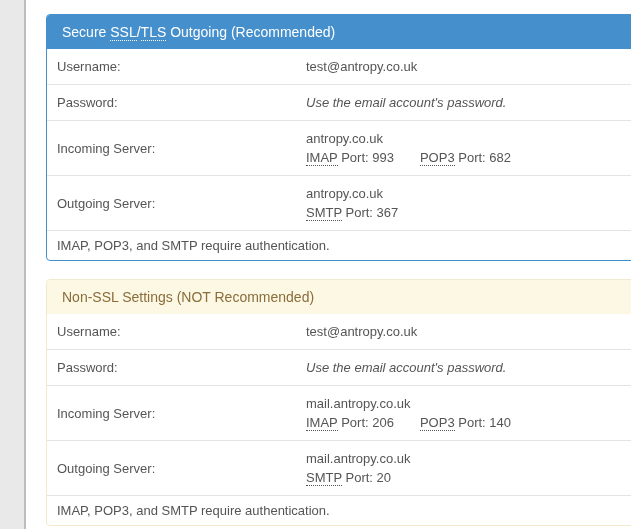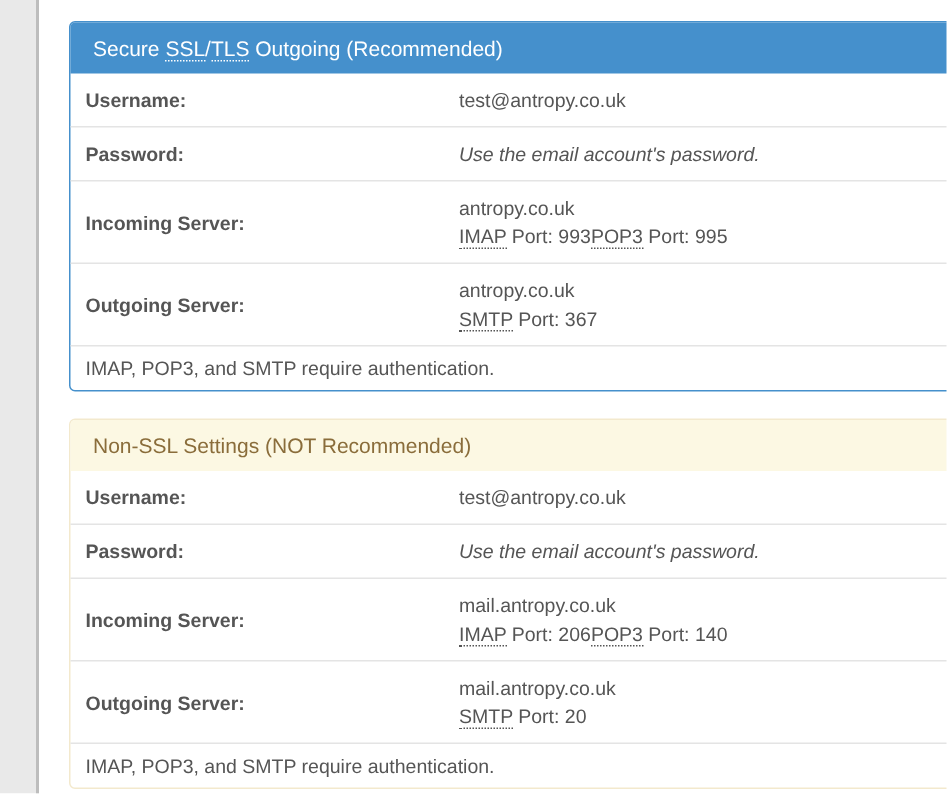--- a/index.html
+++ b/index.html
@@ -55,7 +55,7 @@
   .cell-label{
     width:259px;
     padding:8px 10px;
-    display:flex;align-items:center;font-weight:bold;
+    display:flex;align-items:center;
   }
   .cell-value{
     flex:1;

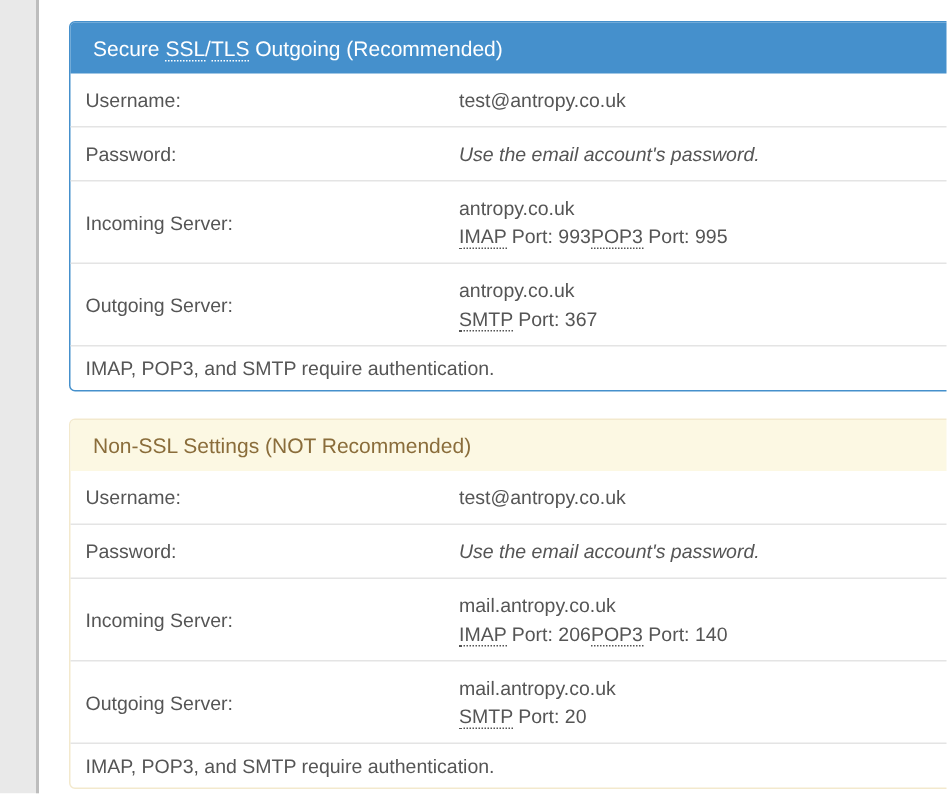--- a/index.html
+++ b/index.html
@@ -65,7 +65,7 @@
   .italic{font-style:italic;}
   .abbr{border-bottom:1px dotted currentColor;text-align:center;}
   .port-group{display:inline;}
-  .port-group.gap{}
+  .port-group.gap{margin-right:26px;}
   .ports{white-space:nowrap;}
   .panel-footer{
     border-top:1px solid var(--row-border);

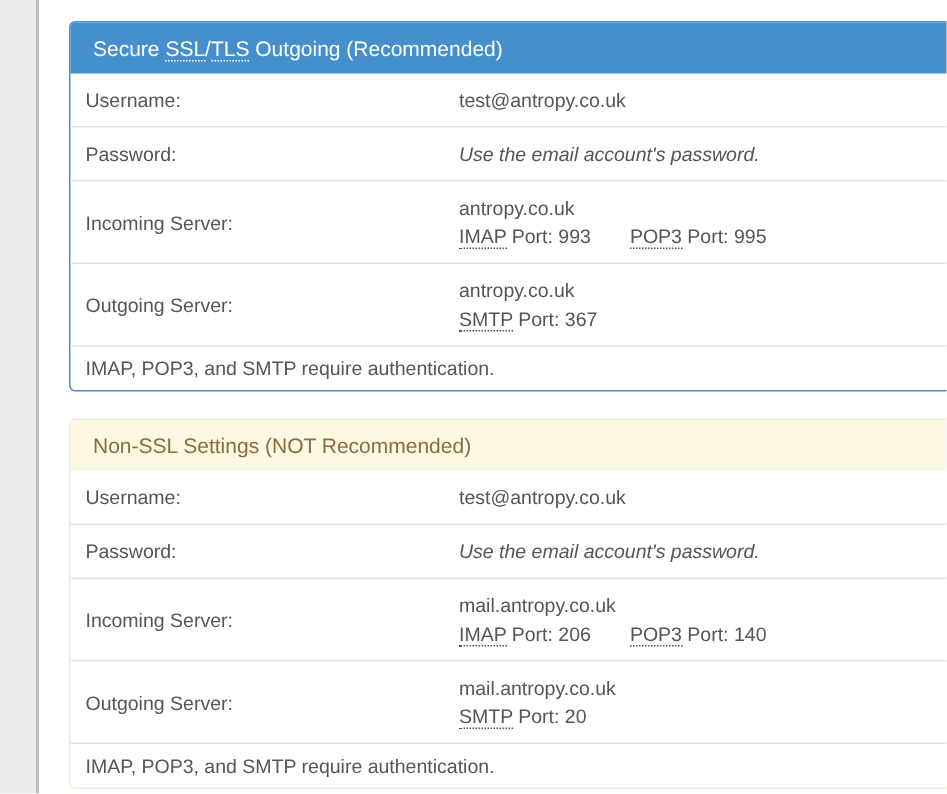--- a/index.html
+++ b/index.html
@@ -100,7 +100,7 @@
       <div class="cell-value">
         <div>antropy.co.uk</div>
         <div class="ports">
-          <span class="port-group gap"><span class="abbr">IMAP</span><span> Port: 993</span></span><span class="port-group"><span class="abbr">POP3</span><span> Port: 995</span></span>
+          <span class="port-group gap"><span class="abbr">IMAP</span><span> Port: 993</span></span><span class="port-group"><span class="abbr">POP3</span><span> Port: 682</span></span>
         </div>
       </div>
     </div>

